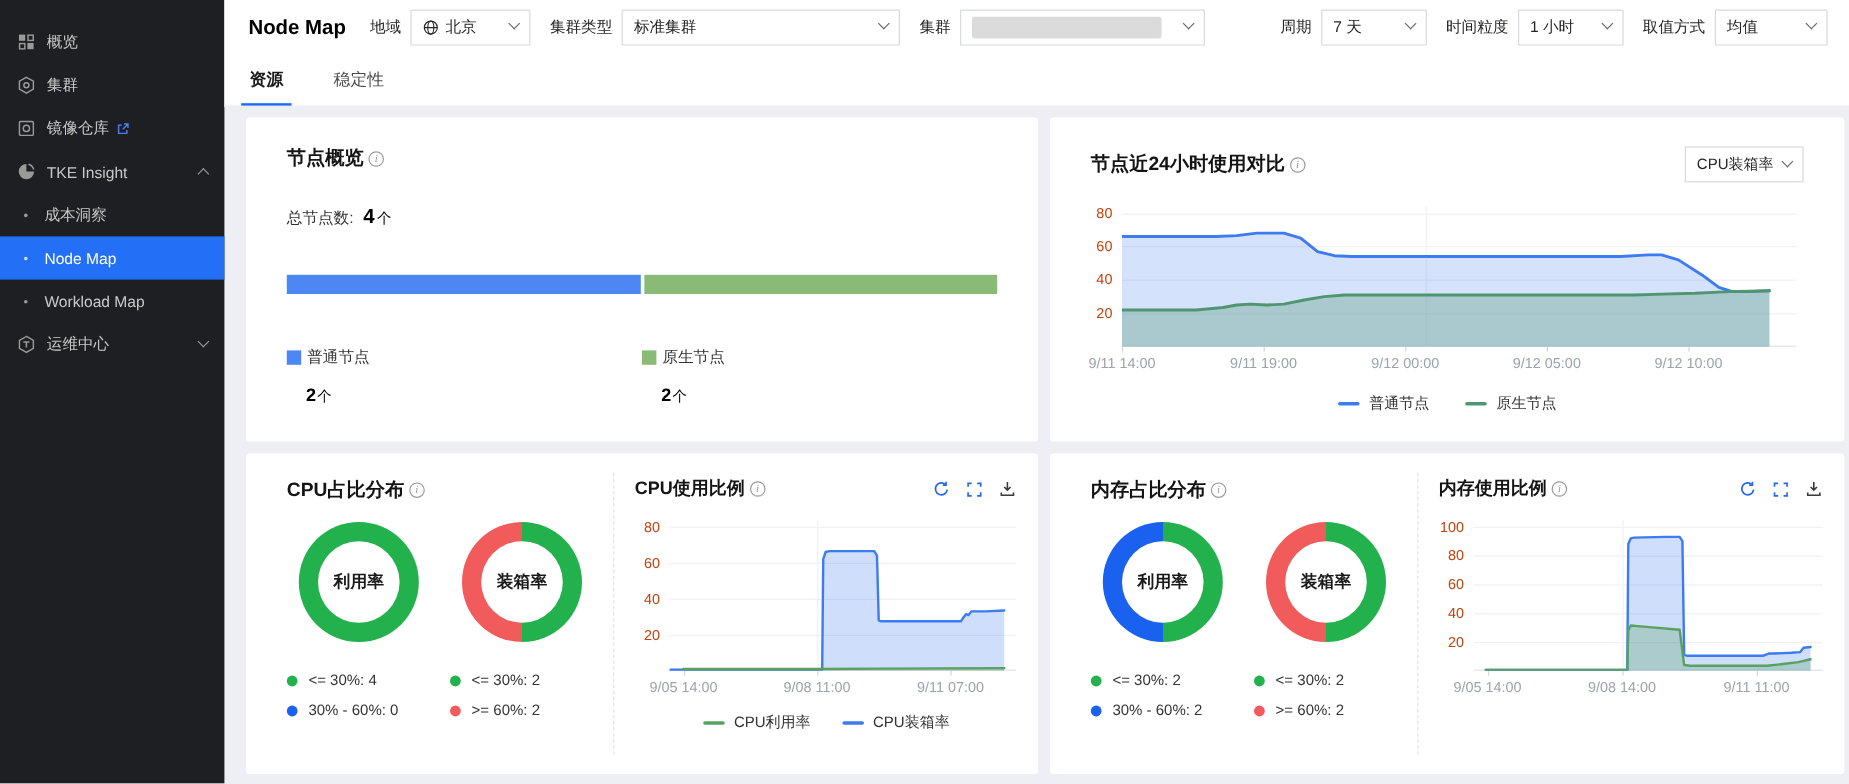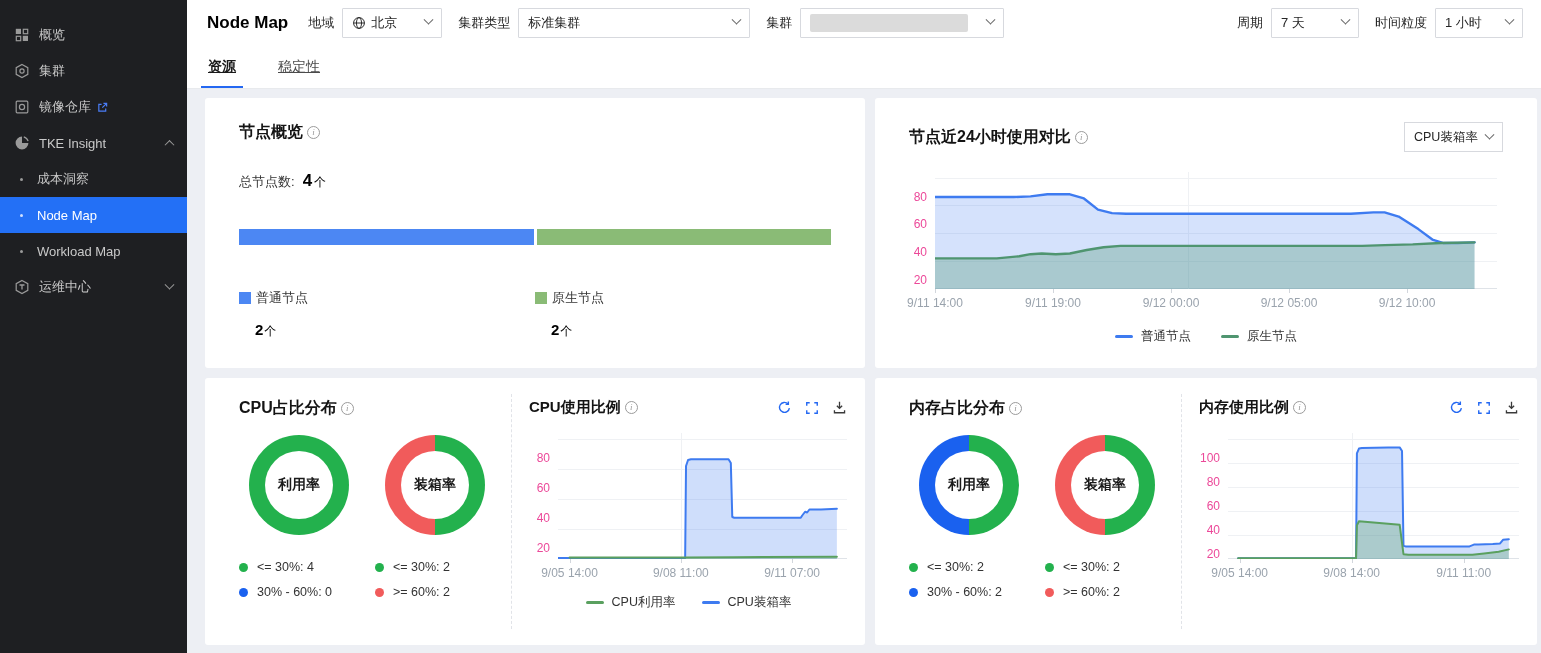--- a/index.html
+++ b/index.html
@@ -245,6 +245,13 @@
             <span class="f-label">时间粒度</span>
             <div class="select" style="width: 88px;">
               <span class="val">1 小时</span>
+              <span class="chev"></span>
+            </div>
+          </div>
+          <div class="filter">
+            <span class="f-label">取值方式</span>
+            <div class="select" style="width: 94px;">
+              <span class="val">均值</span>
               <span class="chev"></span>
             </div>
           </div>

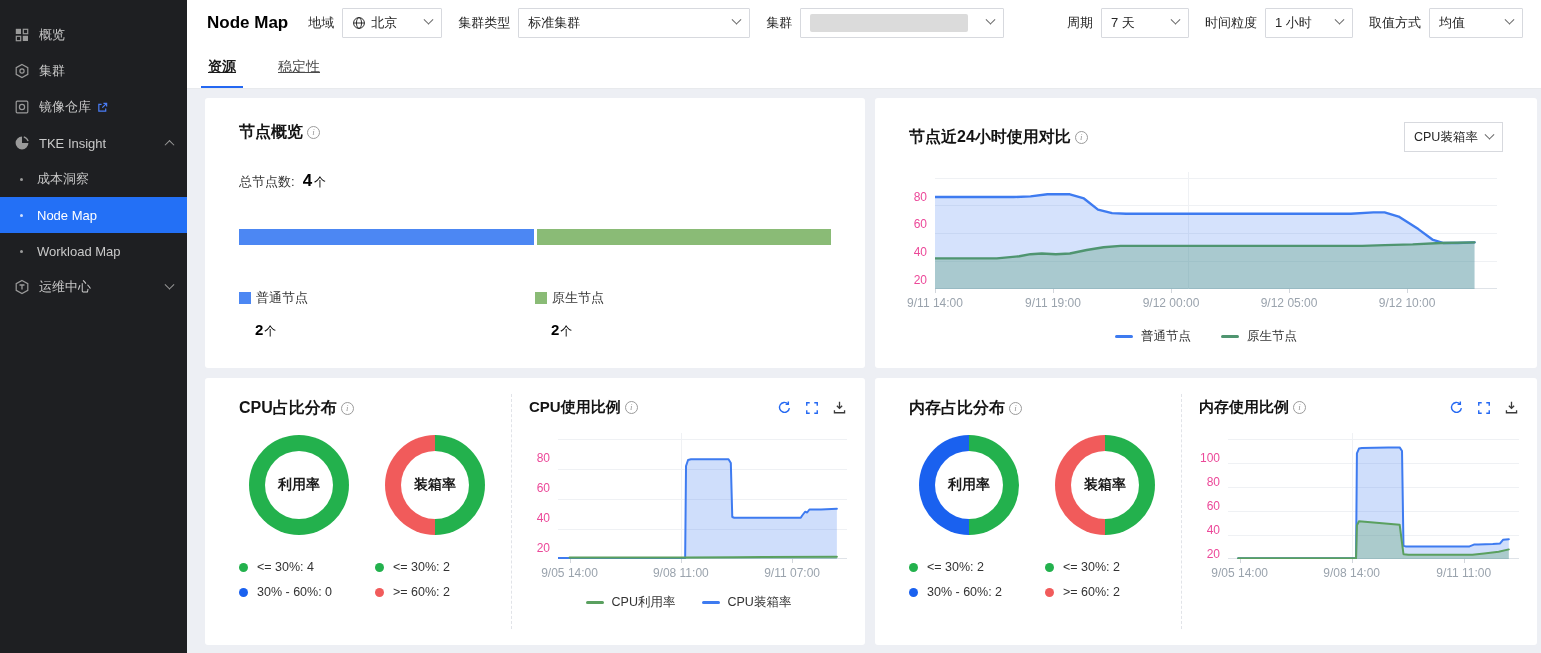--- a/index.html
+++ b/index.html
@@ -45,7 +45,7 @@
   .tabbar { height:44px; background:#fff; display:flex; padding-left:20px;
     border-bottom:1px solid #e8eaed; }
   .tab { font-size:14px; color:#4b4b4b; margin-right:40px; display:flex; align-items:center;
-    position:relative; cursor:pointer; padding:0 1px;text-decoration:underline; }
+    position:relative; cursor:pointer; padding:0 1px; }
   .tab.active { color:#1a1a1a; font-weight:bold; }
   .tab.active::after { content:""; position:absolute; left:-6px; right:-6px; bottom:0; height:2px;
     background:#2468f2; }

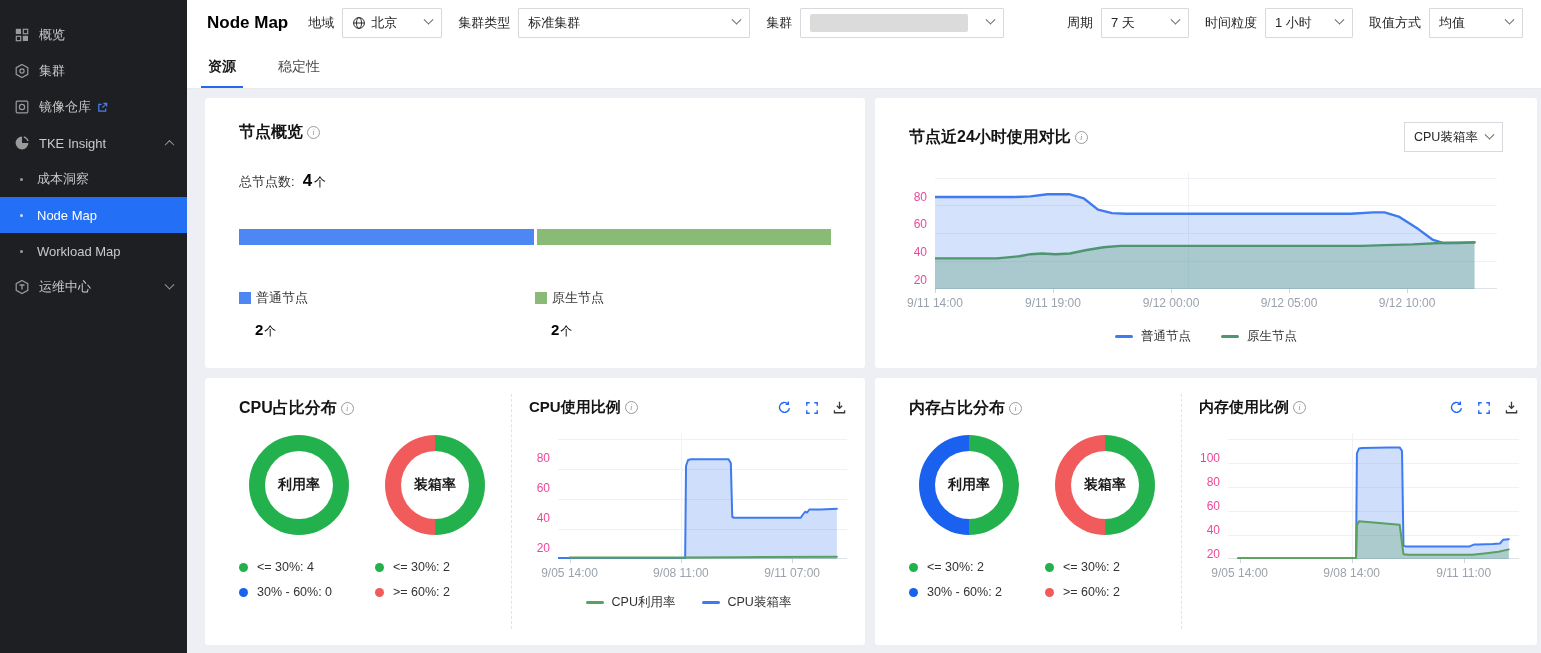--- a/index.html
+++ b/index.html
@@ -99,8 +99,8 @@
   .grid { position:absolute; left:0; right:0; height:1px; background:#eff1f4; }
   .grid.base { background:#dfe3e8; }
   .vline { position:absolute; top:0; bottom:0; width:1px; background:#eff1f4; }
-  .ylab { position:absolute; width:30px; text-align:right; font-size:12px; color:#ec4899;
-    transform:translateY(-50%);margin-top:19px; }
+  .ylab { position:absolute; width:30px; text-align:right; font-size:12px; color:#c2410c;
+    transform:translateY(-50%); }
   .chart-area.big .ylab { left:-38px; }
   .chart-area.small .ylab { left:-38px; }
   .chart-svg { position:absolute; inset:0; width:100%; height:100%; }

